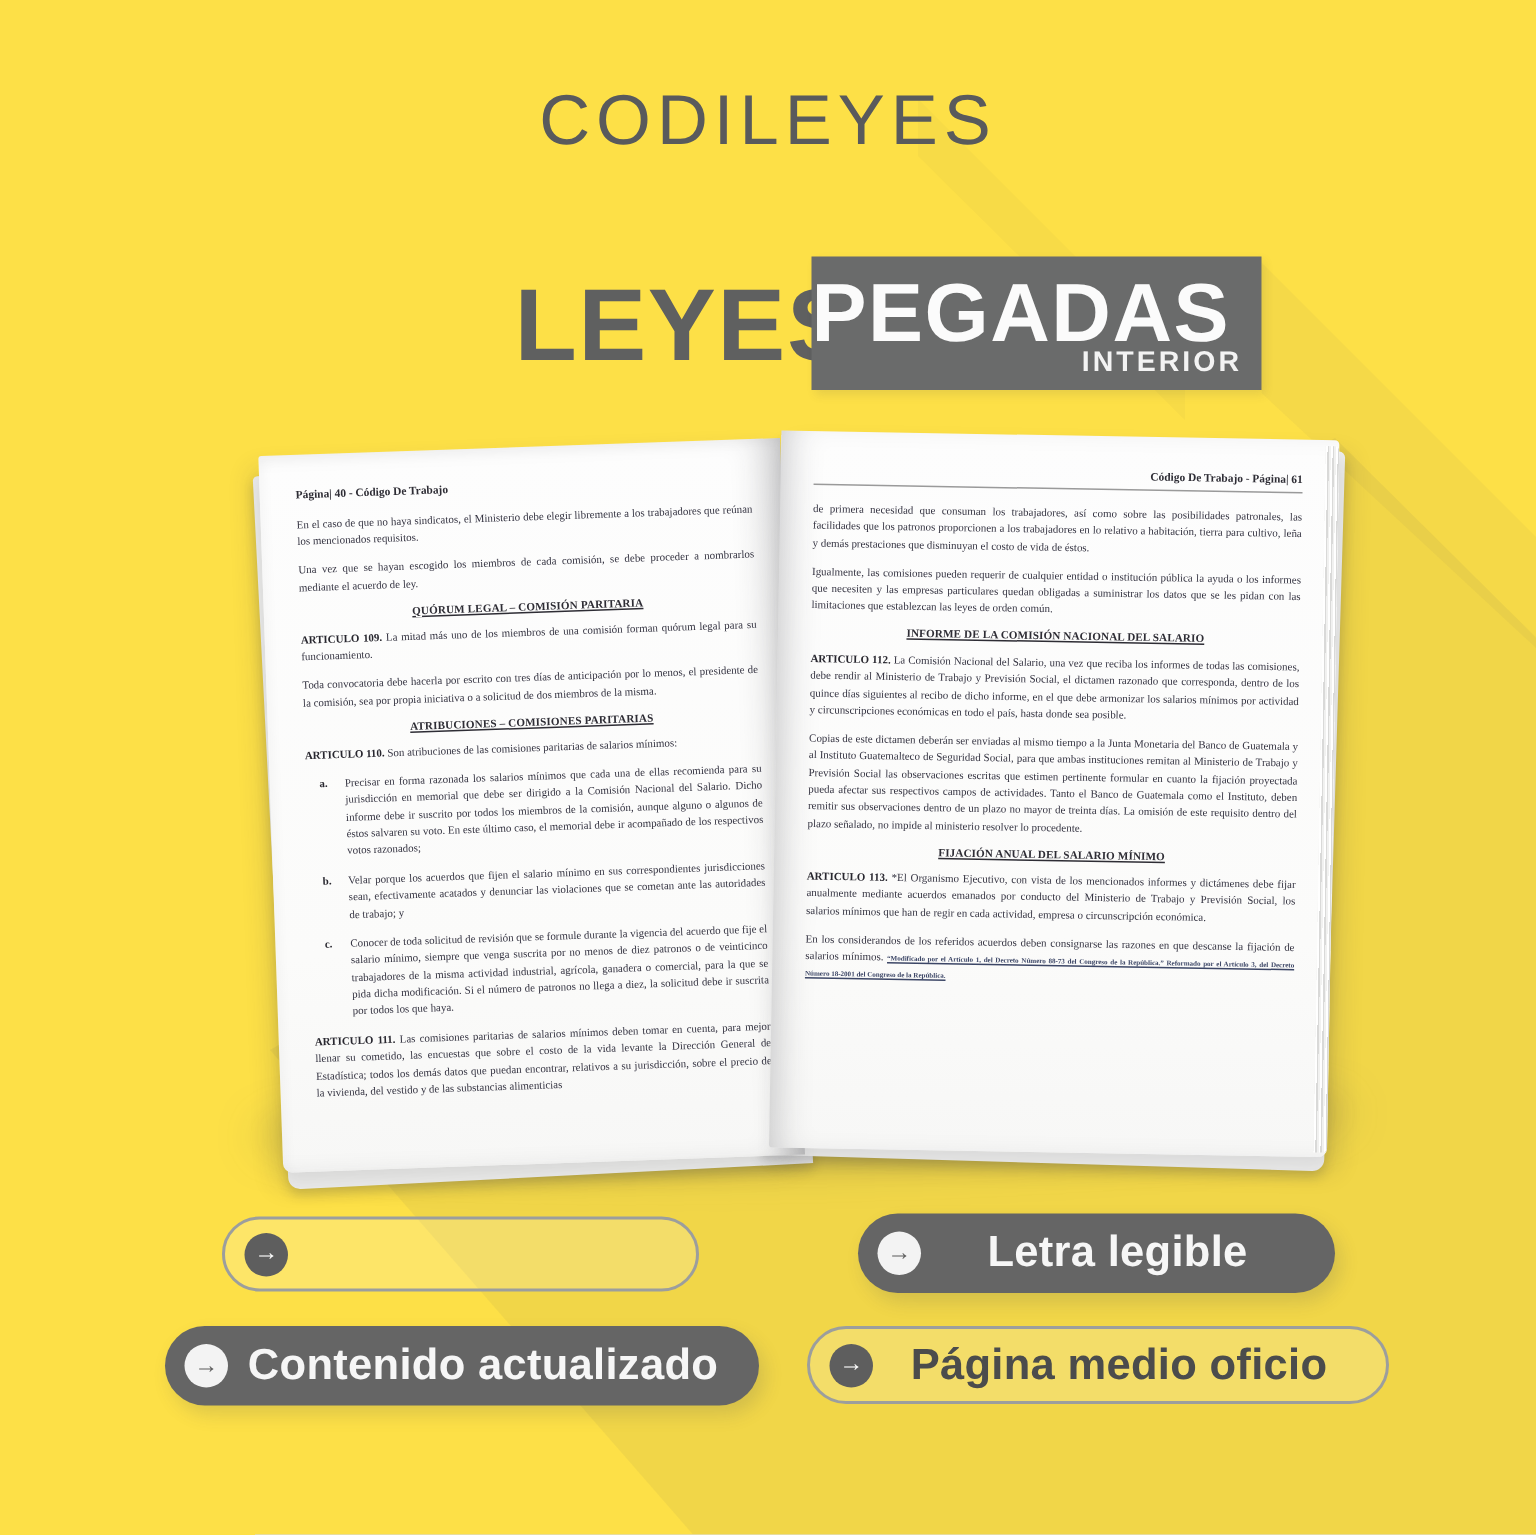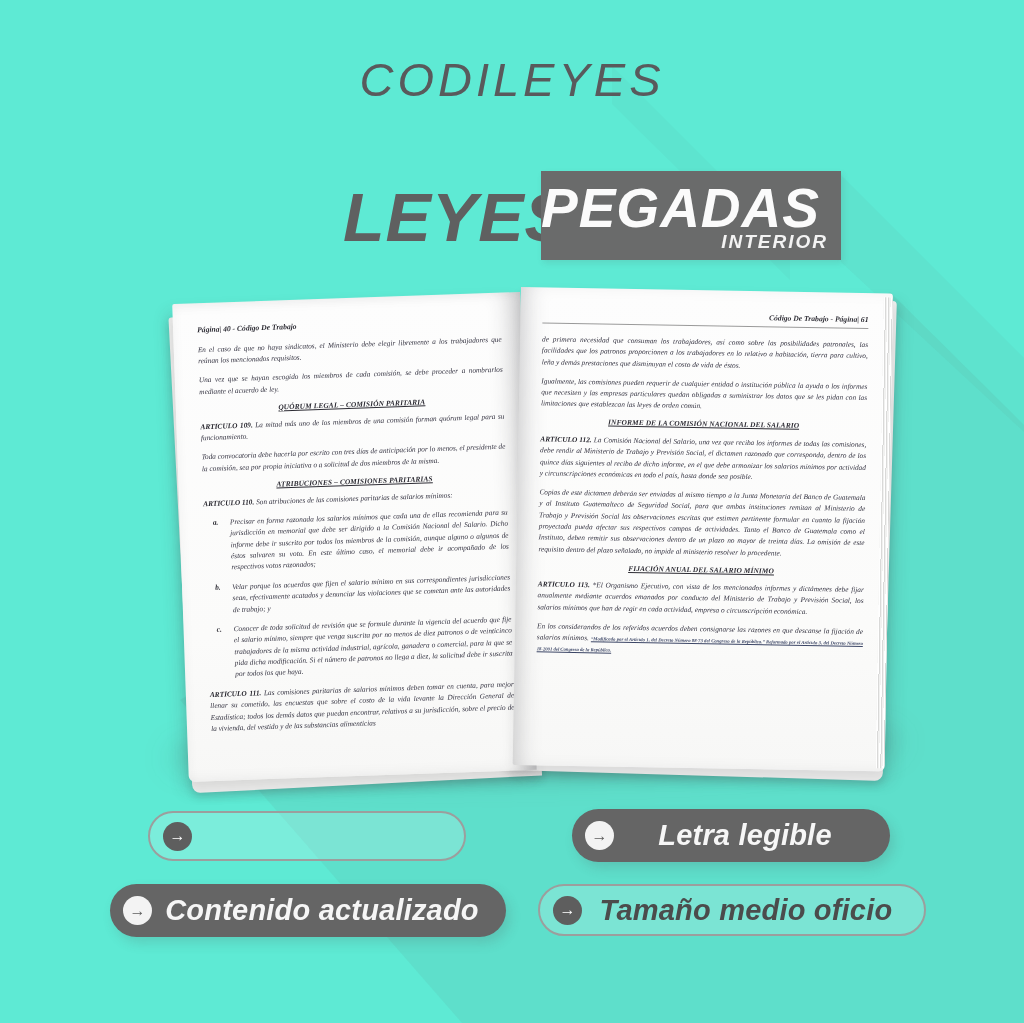--- a/index.html
+++ b/index.html
@@ -3,8 +3,8 @@
 <meta charset="utf-8">
 <style>
   html,body{margin:0;padding:0;background:#dfe1e0;}
-  .canvas{position:relative;width:1024px;height:1023px;background:#5eead4;overflow:hidden;
-          font-family:"Liberation Sans",sans-serif;font-style:italic;}
+  .canvas{position:relative;width:1024px;height:1023px;background:#fde047;overflow:hidden;
+          font-family:"Liberation Sans",sans-serif;}
 
   
   .shade{position:absolute;inset:0;pointer-events:none;}

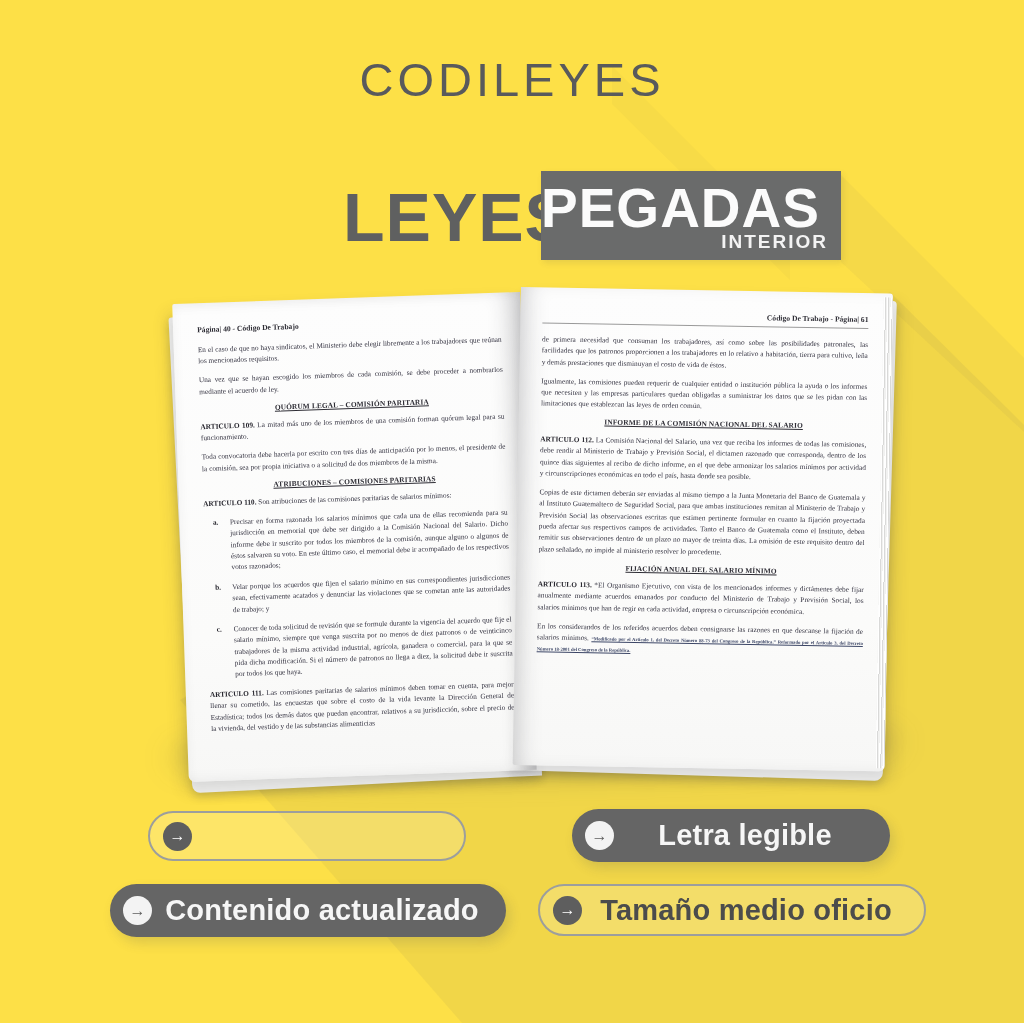--- a/index.html
+++ b/index.html
@@ -161,7 +161,7 @@
   </div>
   <div id="badge-4" class="badge badge-outline">
     <span class="badge-icon">→</span>
-    <span class="badge-label">Tamaño medio oficio</span>
+    <span class="badge-label">Página medio oficio</span>
   </div>
 
 </div>

